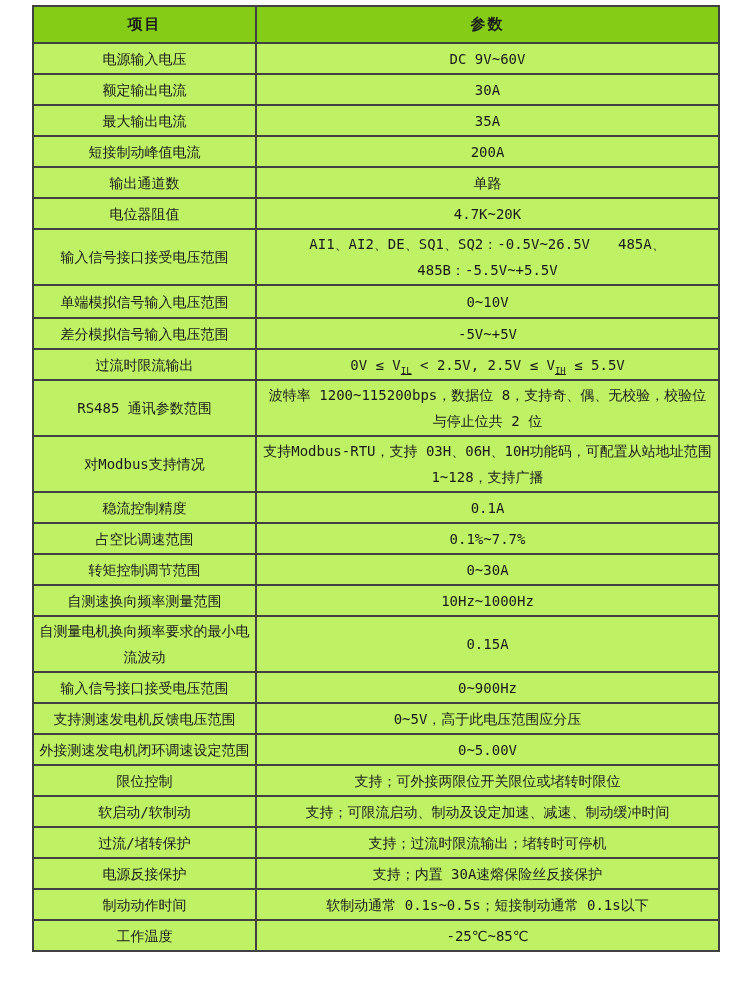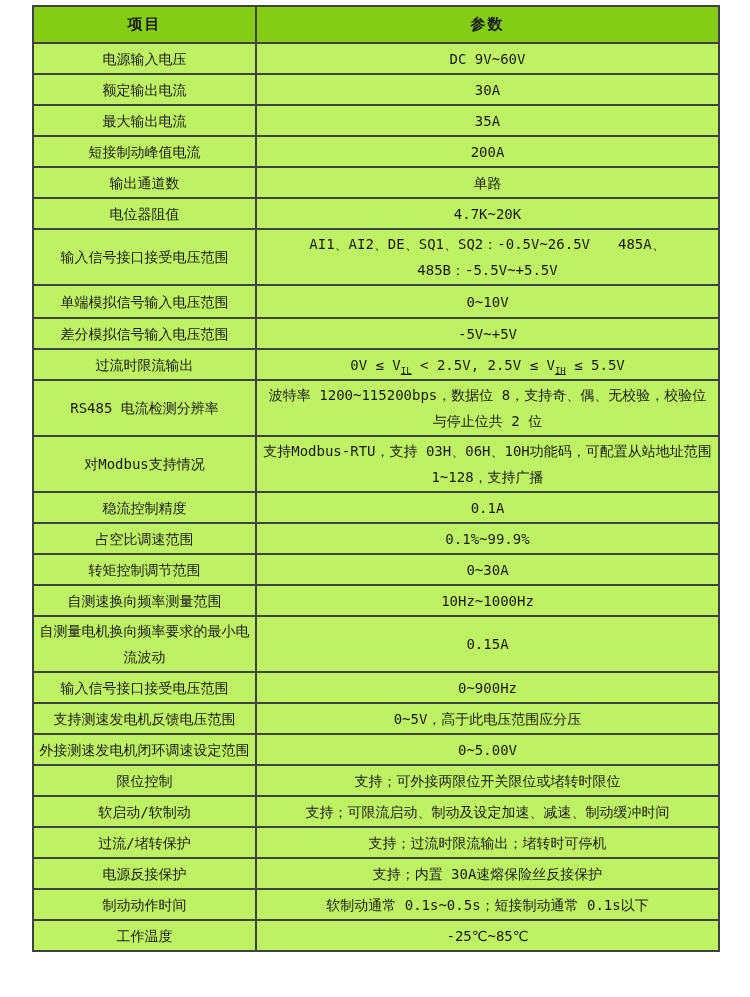--- a/index.html
+++ b/index.html
@@ -101,7 +101,7 @@
         <td class="param-cell">0V ≤ V<sub>IL</sub> &lt; 2.5V, 2.5V ≤ V<sub>IH</sub> ≤ 5.5V</td>
       </tr>
       <tr>
-        <td class="item-cell">RS485 电流检测分辨率</td>
+        <td class="item-cell">RS485 通讯参数范围</td>
         <td class="param-cell">波特率 1200~115200bps，数据位 8，支持奇、偶、无校验，校验位与停止位共 2 位</td>
       </tr>
       <tr>

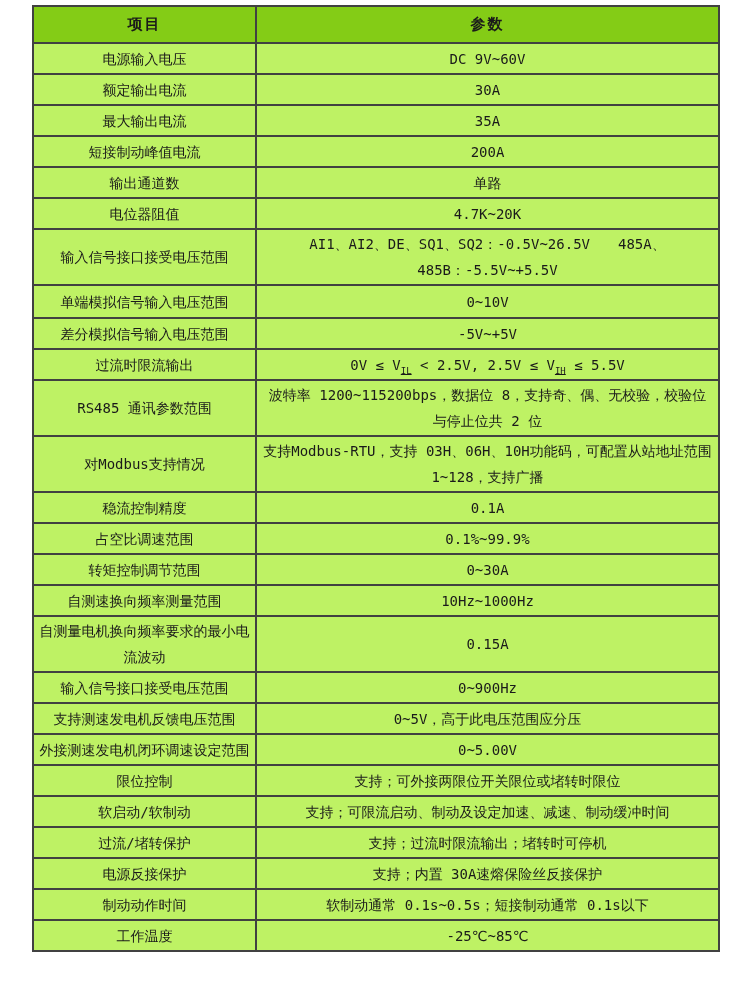--- a/index.html
+++ b/index.html
@@ -114,7 +114,7 @@
       </tr>
       <tr>
         <td class="item-cell">占空比调速范围</td>
-        <td class="param-cell">0.1%~99.9%</td>
+        <td class="param-cell">0.1%~7.7%</td>
       </tr>
       <tr>
         <td class="item-cell">转矩控制调节范围</td>

